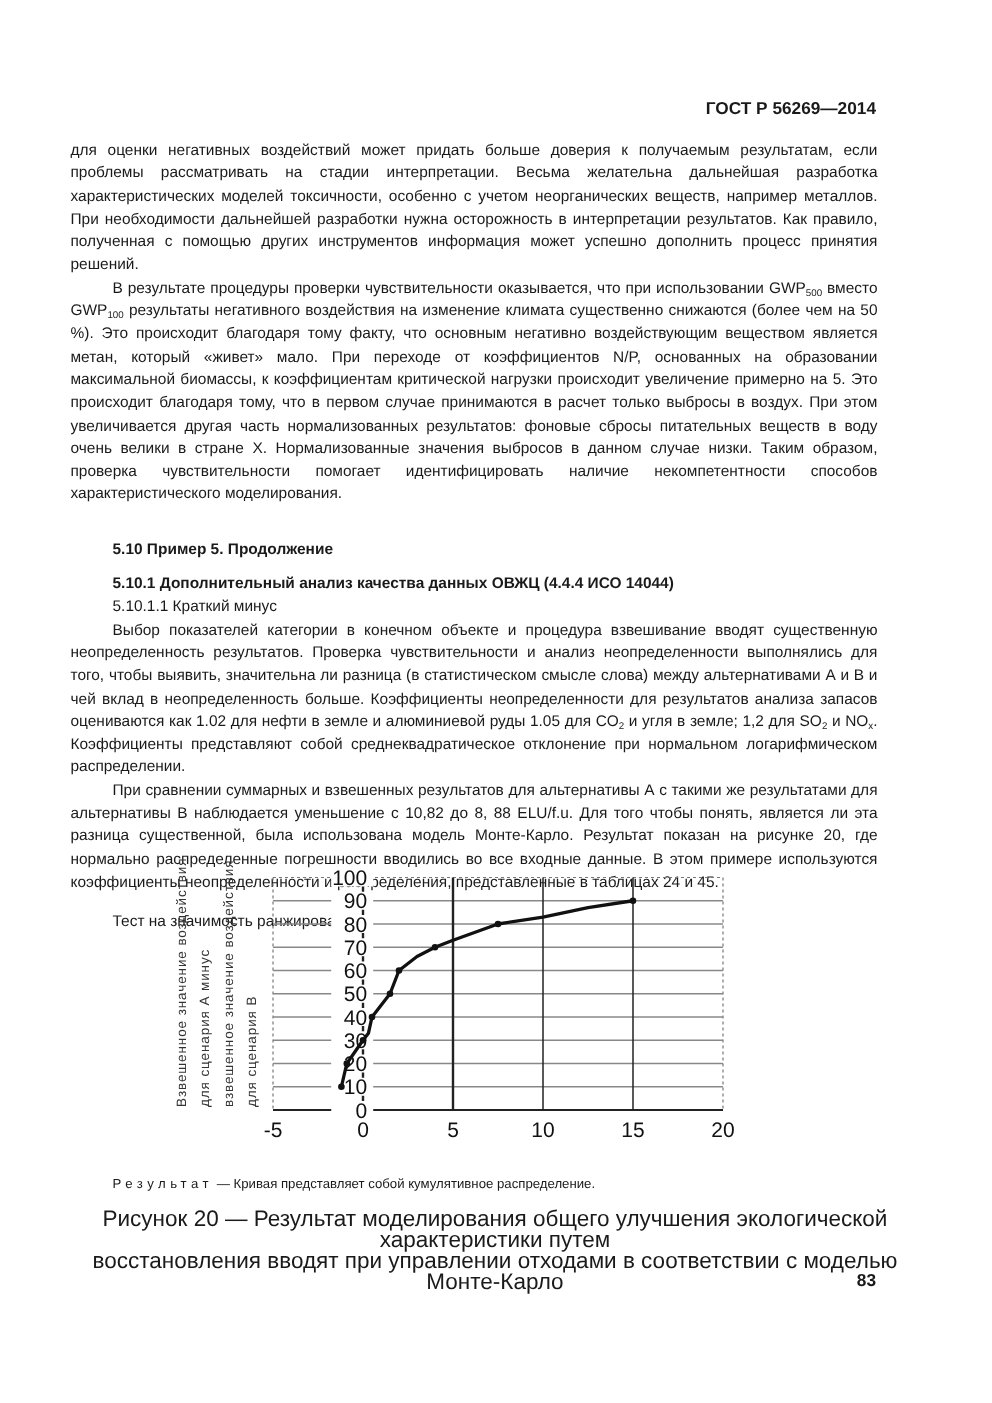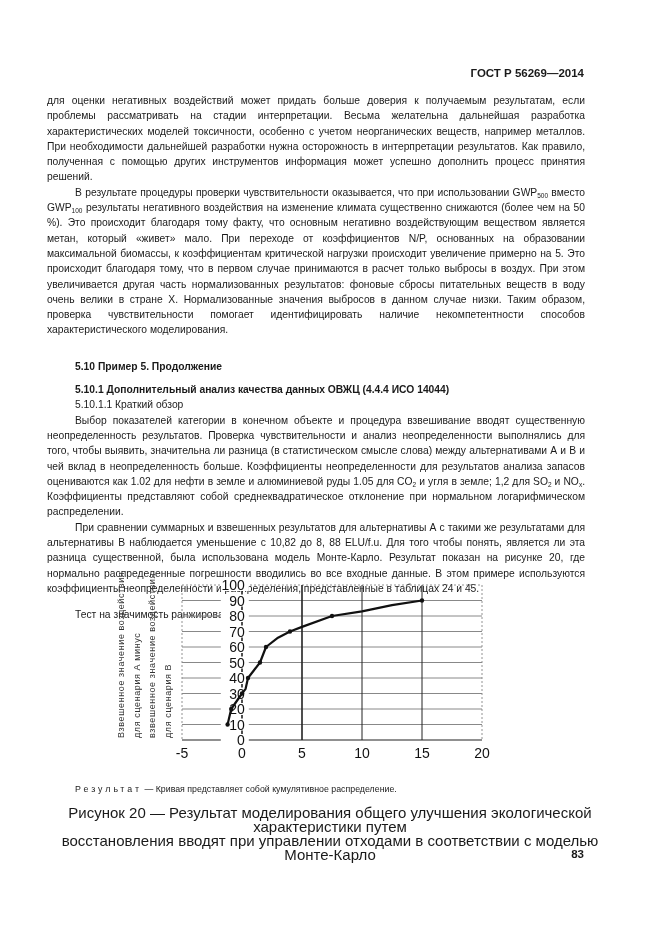--- a/index.html
+++ b/index.html
@@ -30,7 +30,7 @@
   <p class="ind"><span>В результате процедуры проверки чувствительности оказывается, что при использовании GWP</span><sub>500</sub><span> вместо GWP</span><sub>100</sub><span> результаты негативного воздействия на изменение климата существенно снижаются (более чем на 50 %). Это происходит благодаря тому факту, что основным негативно воздействующим веществом является метан, который «живет» мало. При переходе от коэффициентов N/P, основанных на образовании максимальной биомассы, к коэффициентам критической нагрузки происходит увеличение примерно на 5. Это происходит благодаря тому, что в первом случае принимаются в расчет только выбросы в воздух. При этом увеличивается другая часть нормализованных результатов: фоновые сбросы питательных веществ в воду очень велики в стране X. Нормализованные значения выбросов в данном случае низки. Таким образом, проверка чувствительности помогает идентифицировать наличие некомпетентности способов характеристического моделирования.</span></p>
   <p class="ind bold" style="margin-top:21px;">5.10 Пример 5. Продолжение</p>
   <p class="ind bold" style="margin-top:8px;">5.10.1 Дополнительный анализ качества данных ОВЖЦ (4.4.4 ИСО 14044)</p>
-  <p class="ind">5.10.1.1 Краткий обзор</p>
+  <p class="ind">5.10.1.1 Краткий минус</p>
   <p class="ind"><span>Выбор показателей категории в конечном объекте и процедура взвешивание вводят существенную неопределенность результатов. Проверка чувствительности и анализ неопределенности выполнялись для того, чтобы выявить, значительна ли разница (в статистическом смысле слова) между альтернативами А и В и чей вклад в неопределенность больше. Коэффициенты неопределенности для результатов анализа запасов оцениваются как 1.02 для нефти в земле и алюминиевой руды 1.05 для CO</span><sub>2</sub><span> и угля в земле; 1,2 для SO</span><sub>2</sub><span> и NO</span><sub>x</sub><span>. Коэффициенты представляют собой среднеквадратическое отклонение при нормальном логарифмическом распределении.</span></p>
   <p class="ind">При сравнении суммарных и взвешенных результатов для альтернативы А с такими же результатами для альтернативы В наблюдается уменьшение с 10,82 до 8, 88 ELU/f.u. Для того чтобы понять, является ли эта разница существенной, была использована модель Монте-Карло. Результат показан на рисунке 20, где нормально распределенные погрешности вводились во все входные данные. В этом примере используются коэффициенты неопределенности и распределения, представленные в таблицах 24 и 45.</p>
   <p class="ind" style="margin-top:11px;">Тест на значимость ранжирования</p>

